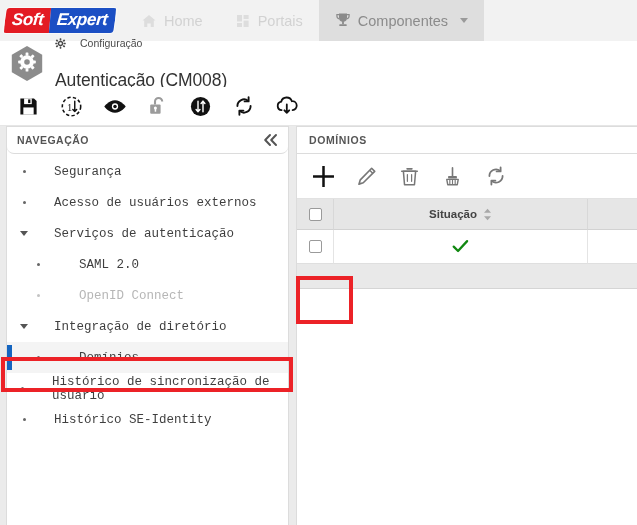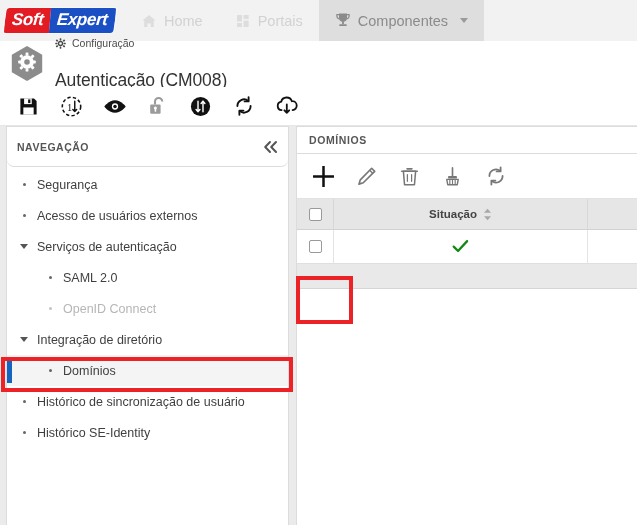--- a/index.html
+++ b/index.html
@@ -75,7 +75,7 @@
   }
   .titletexts { display: flex; flex-direction: column; justify-content: center; }
   .kicker {
-    display: flex; align-items: center; gap: 6px;
+    display: flex; align-items: center; gap: 14px;
     font-size: 10.5px; color: #4a4a4a; line-height: 12px;
   }
   .page-title {

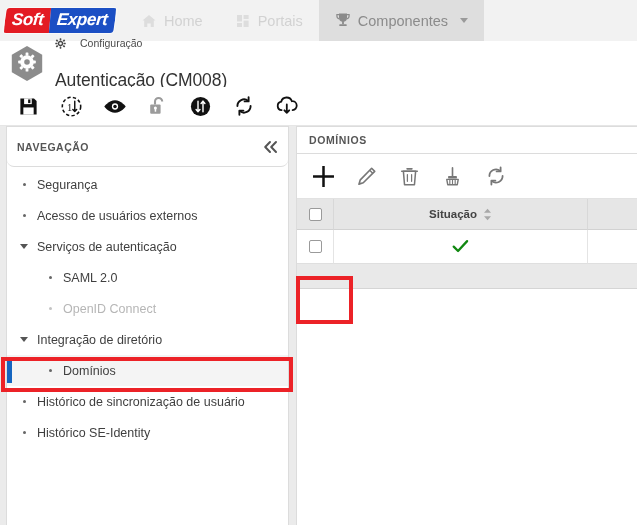--- a/index.html
+++ b/index.html
@@ -116,7 +116,7 @@
     border-bottom: none;
   }
   .navpanel-head {
-    height: 40px;
+    height: 27px;
     border-bottom: 1px solid #dcdcdc;
     display: flex; align-items: center; justify-content: space-between;
     padding: 0 8px 0 10px;

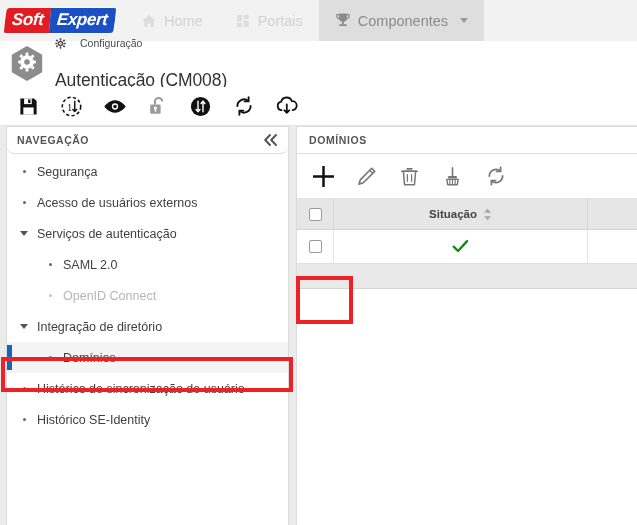--- a/index.html
+++ b/index.html
@@ -152,7 +152,7 @@
     border-right: 4px solid transparent;
     border-top: 5px solid #555;
   }
-  .navitem .txt { margin-left: 6px; }
+  .navitem .txt { margin-left: 23px; font-family: Liberation Mono, monospace; }
   .navitem.indent { padding-left: 36px; }
   .navitem.disabled { color: #b6b6b6; align-items: center; }
   .navitem.disabled .bullet.dot::before { background: #c3c3c3; }

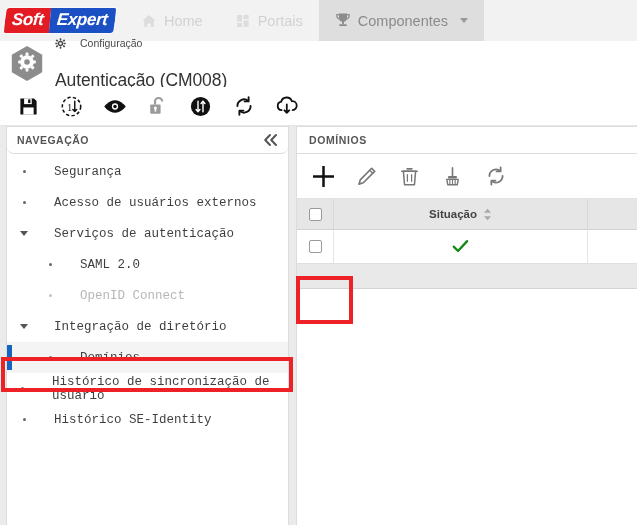--- a/index.html
+++ b/index.html
@@ -153,7 +153,7 @@
     border-top: 5px solid #555;
   }
   .navitem .txt { margin-left: 23px; font-family: Liberation Mono, monospace; }
-  .navitem.indent { padding-left: 36px; }
+  .navitem.indent { padding-left: 24px; gap: 11px; }
   .navitem.disabled { color: #b6b6b6; align-items: center; }
   .navitem.disabled .bullet.dot::before { background: #c3c3c3; }
   .navitem.selected {

